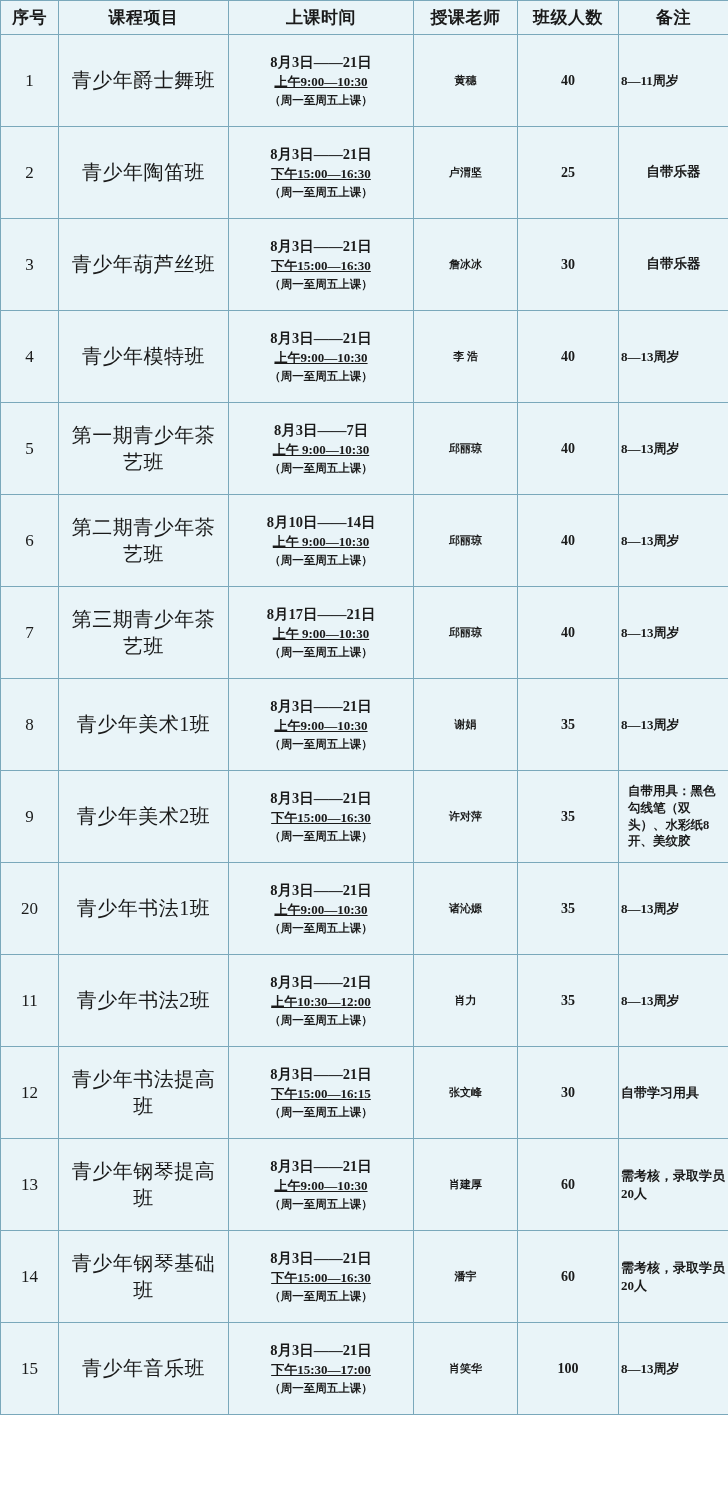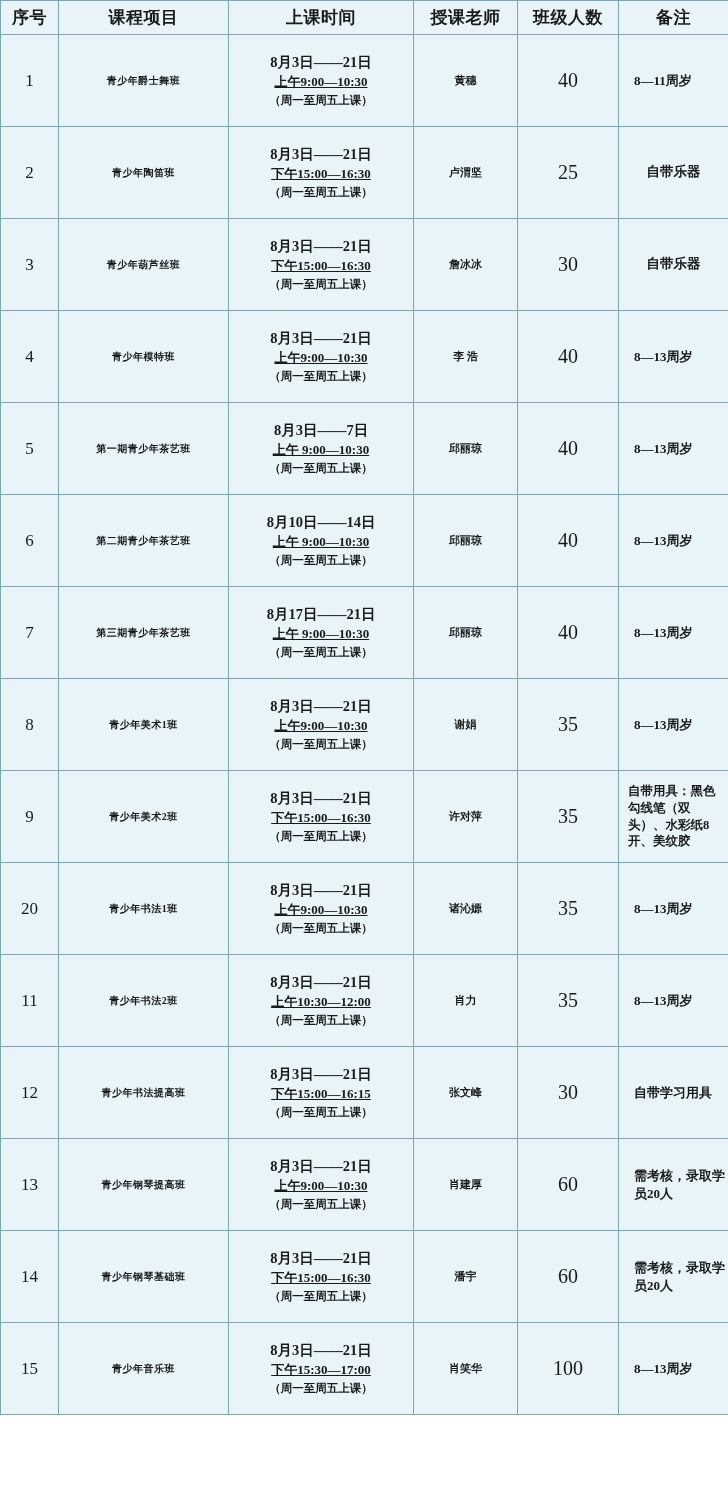--- a/index.html
+++ b/index.html
@@ -44,8 +44,8 @@
     font-size: 17px;
   }
   td.name {
-    font-size: 10px;
-    font-weight: bold;
+    font-size: 20px;
+    font-weight: normal;
     letter-spacing: 0.5px;
     margin-top: 44px;
   }

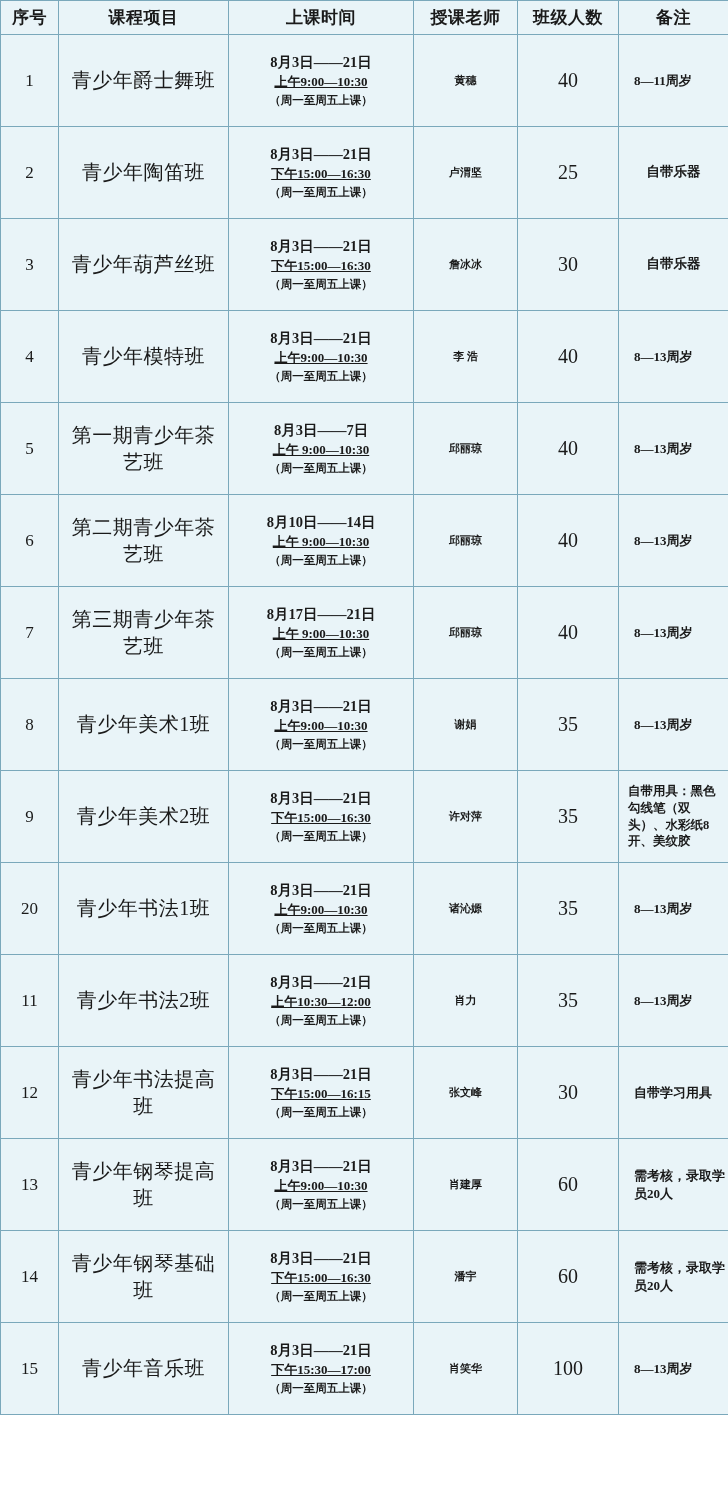--- a/index.html
+++ b/index.html
@@ -62,8 +62,8 @@
     font-weight: bold;
   }
   td.size {
-    font-size: 20px;
-    font-weight: normal;
+    font-size: 14px;
+    font-weight: bold;
   }
   td.note {
     font-size: 13.5px;

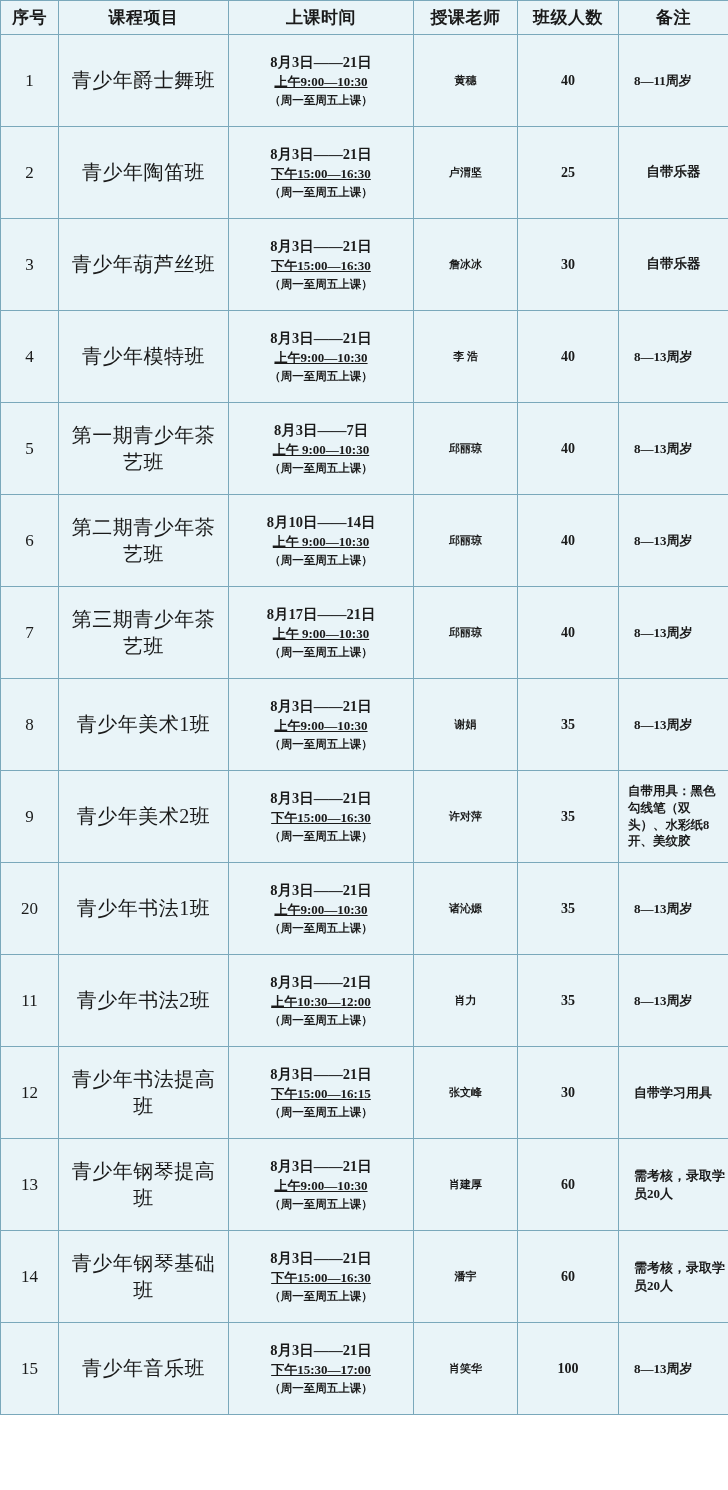--- a/index.html
+++ b/index.html
@@ -79,7 +79,7 @@
   td.note.wrap2 {
     font-size: 13px;
     text-align: left;
-    padding-left: 15px;
+    padding-left: 2px;
   }
   tr.row { height: 92px; }
 </style>

